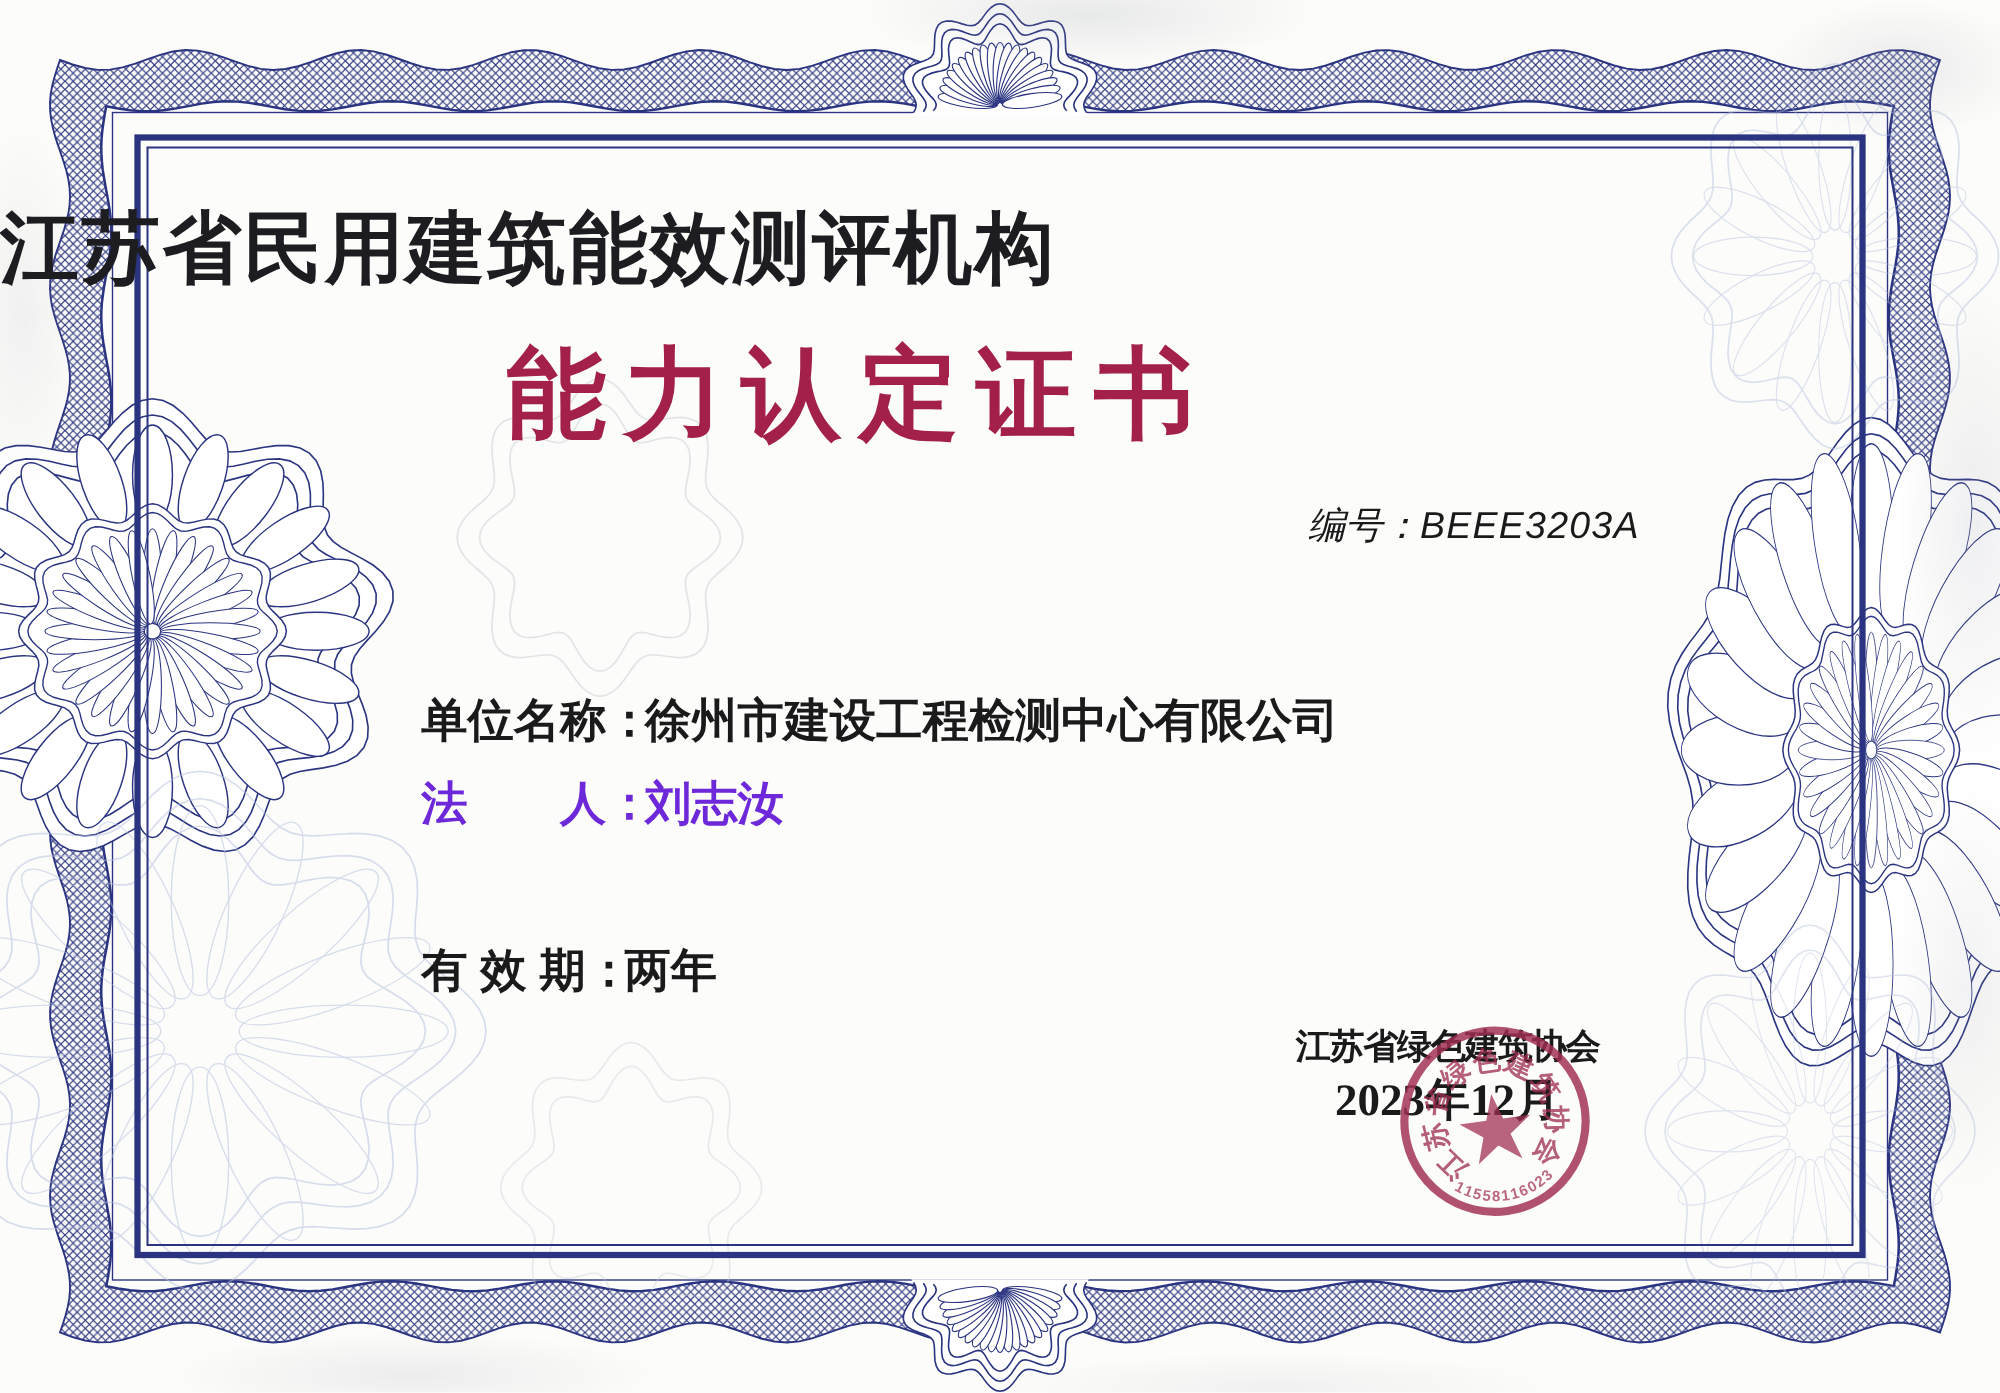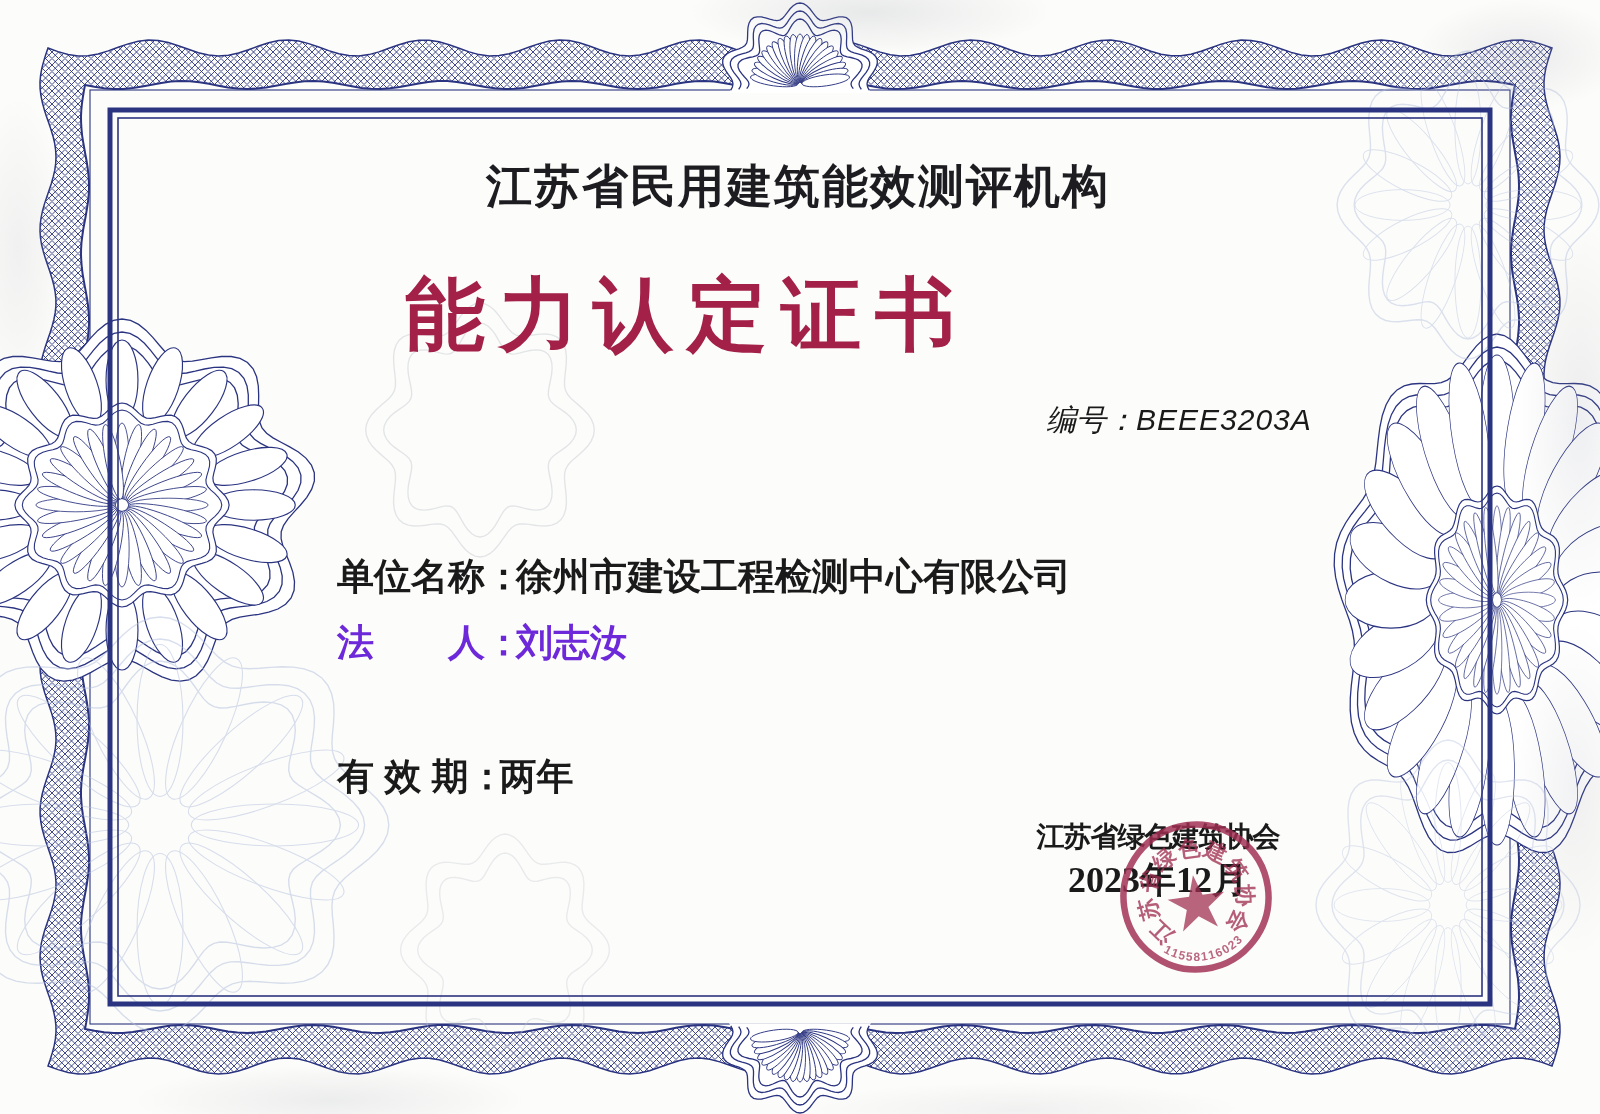--- a/index.html
+++ b/index.html
@@ -13,8 +13,8 @@
   #seal{position:absolute;left:1046px;top:747px;width:300px;height:300px;z-index:3}
   .txt{position:absolute;z-index:2;white-space:nowrap}
   .title{
-    top:156px;left:0;width:1596px;text-align:center;
-    font-size:46px;font-weight:bold;letter-spacing:2px;
+    top:156px;left:0;width:1596px;text-align:left;
+    font-size:63px;font-weight:bold;letter-spacing:2px;
     font-family:"Liberation Serif","DejaVu Serif",serif;
   }
   .subtitle{

